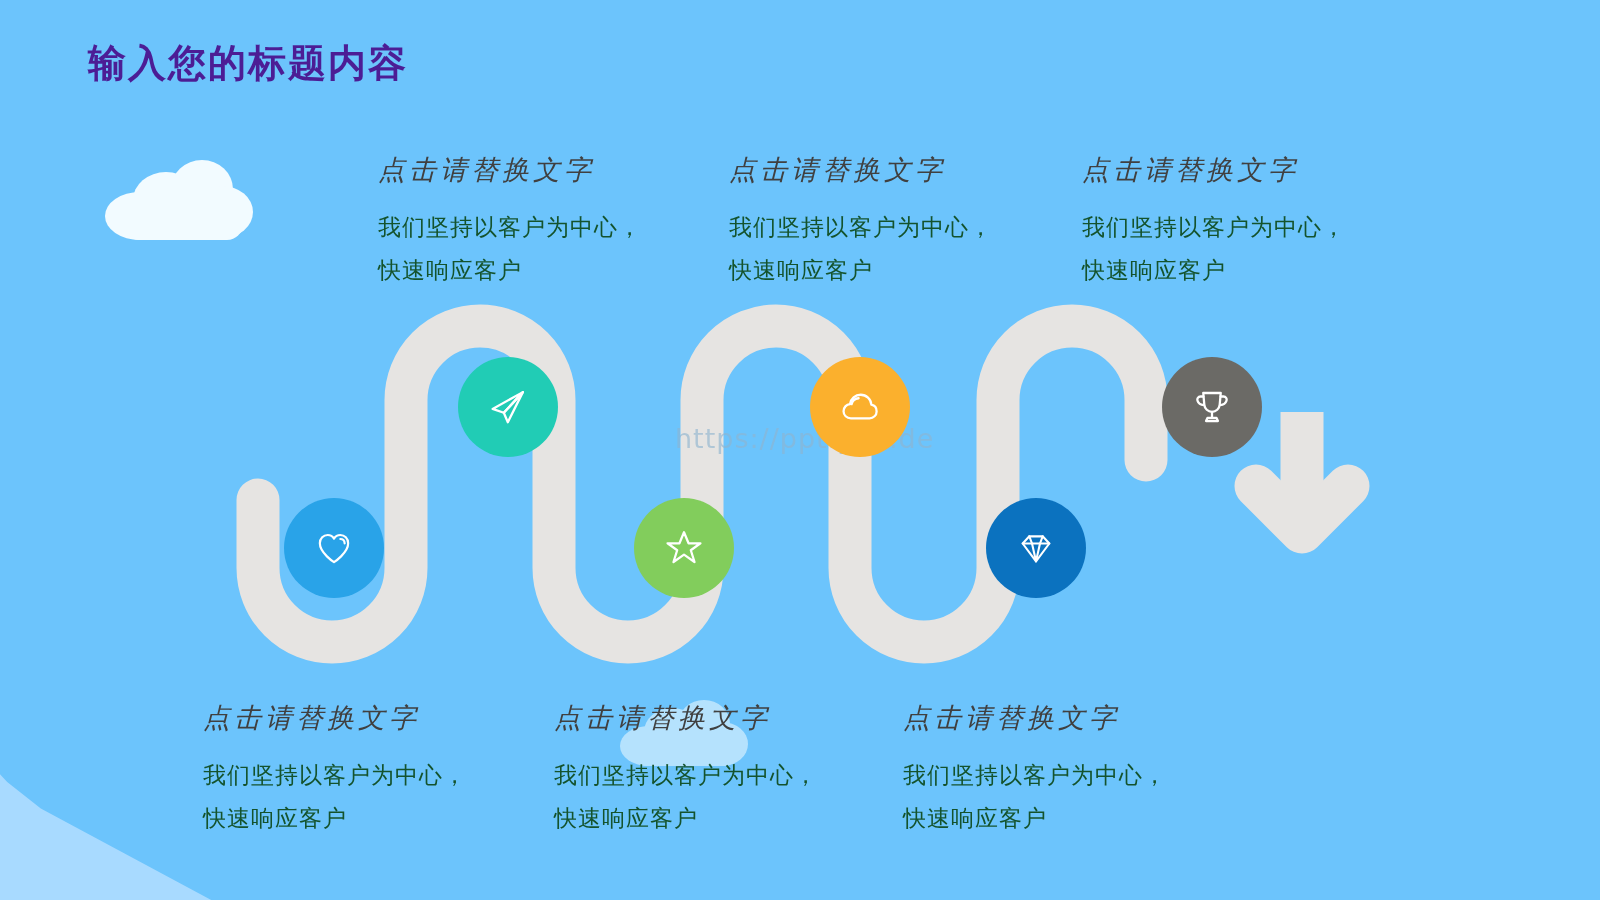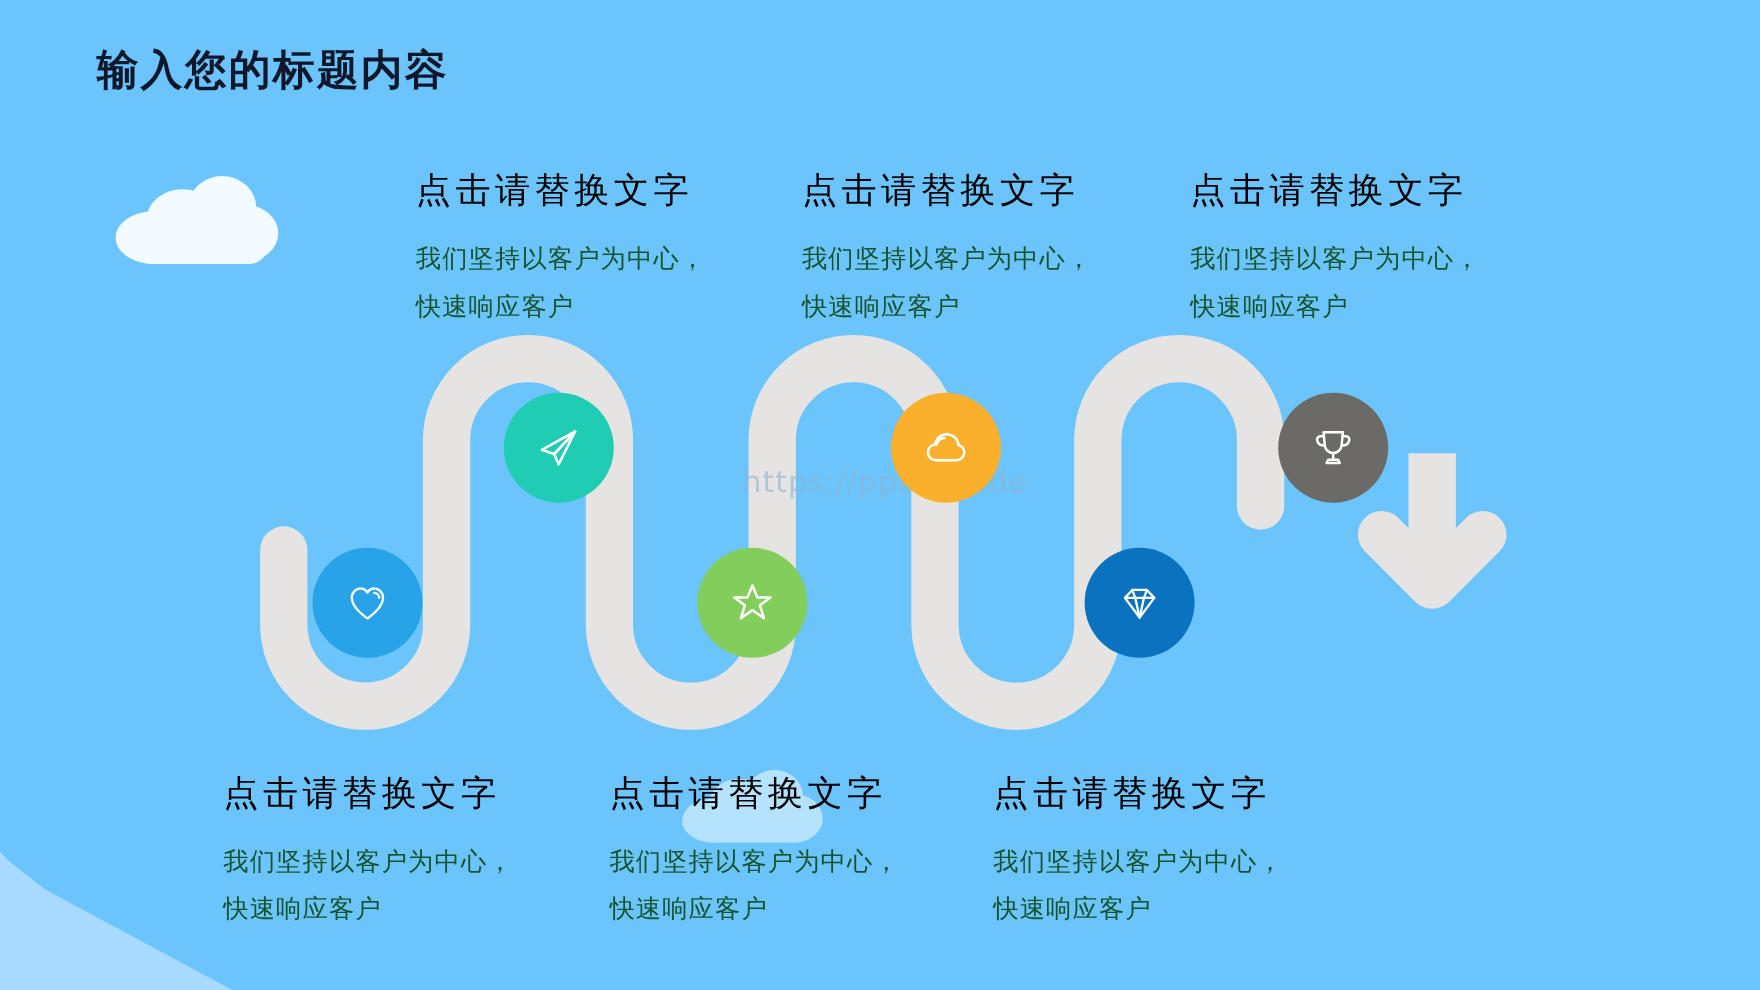--- a/index.html
+++ b/index.html
@@ -56,7 +56,7 @@
     top: 38px;
     font-size: 38px;
     font-weight: bold;
-    color: #0f172a;
+    color: #4c1d95;
     letter-spacing: 2px;
     white-space: nowrap;
   }

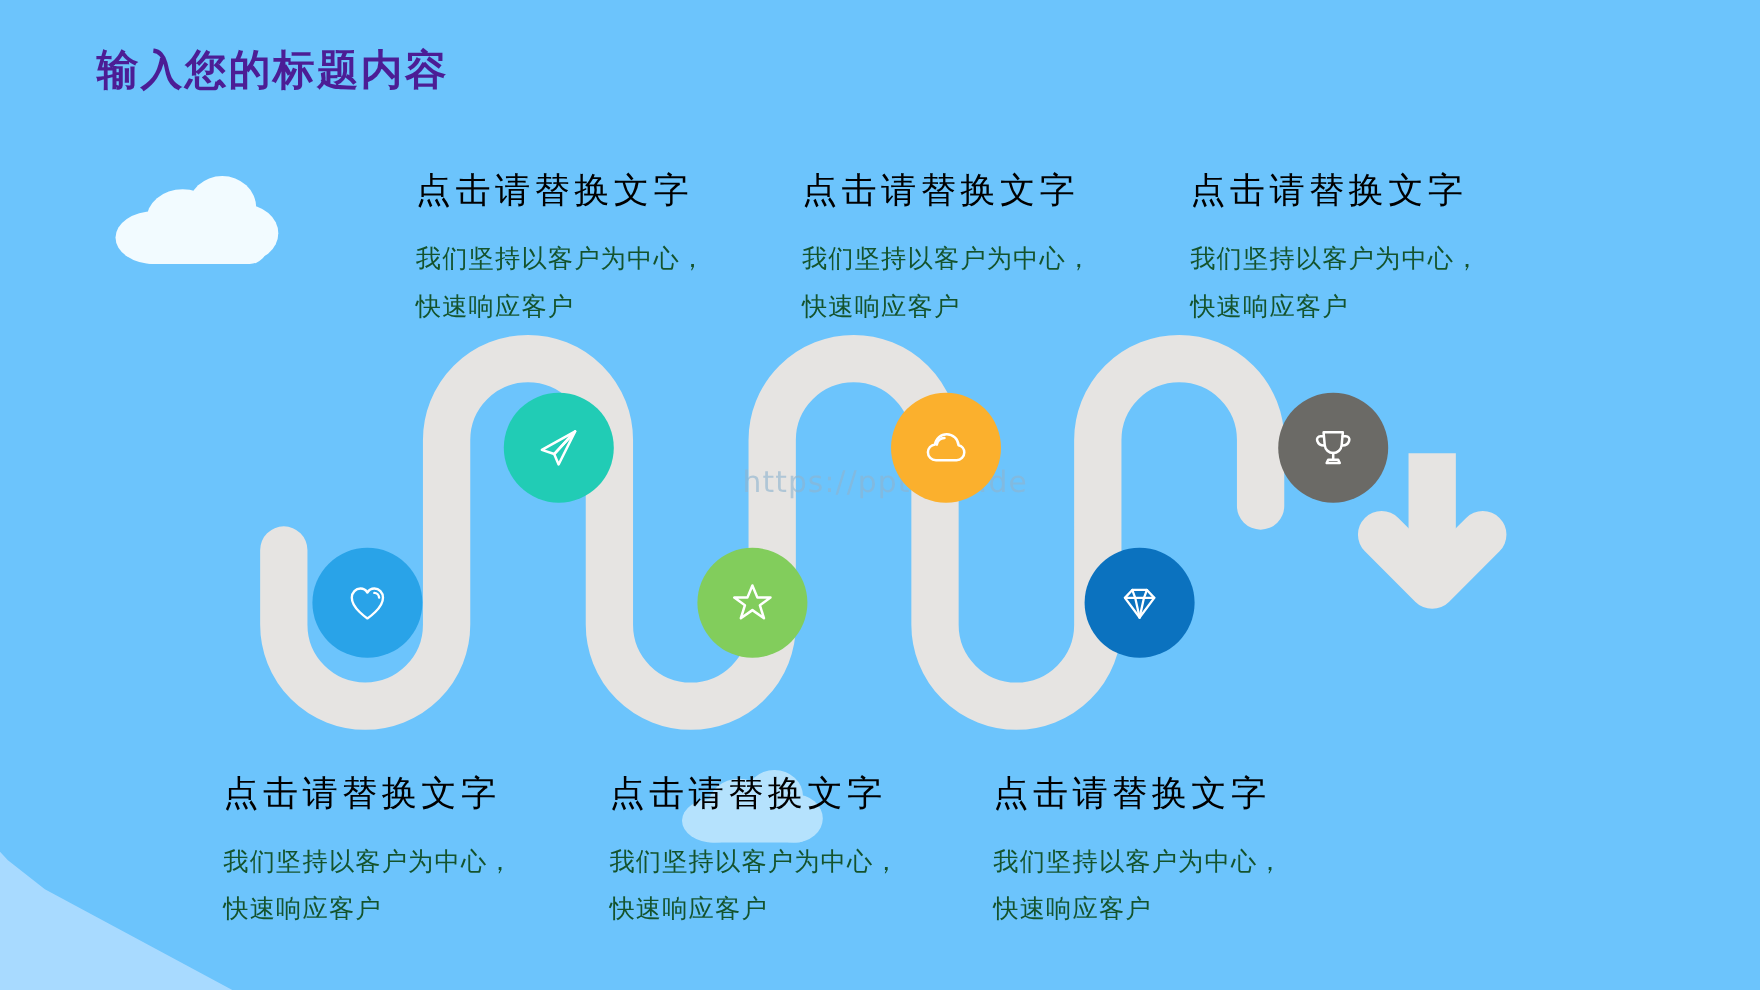--- a/index.html
+++ b/index.html
@@ -100,11 +100,12 @@
   .block { position: absolute; }
   .block .head {
     font-family: "Liberation Serif", "DejaVu Serif", serif;
-    font-size: 32px;
-    color: #000000;
+    font-size: 27px;
+    color: #404040;
     letter-spacing: 4px;
     white-space: nowrap;
     margin-bottom: 18px;
+    font-style: italic;
   }
   .block .body {
     font-family: "Liberation Sans", "DejaVu Sans", sans-serif;

